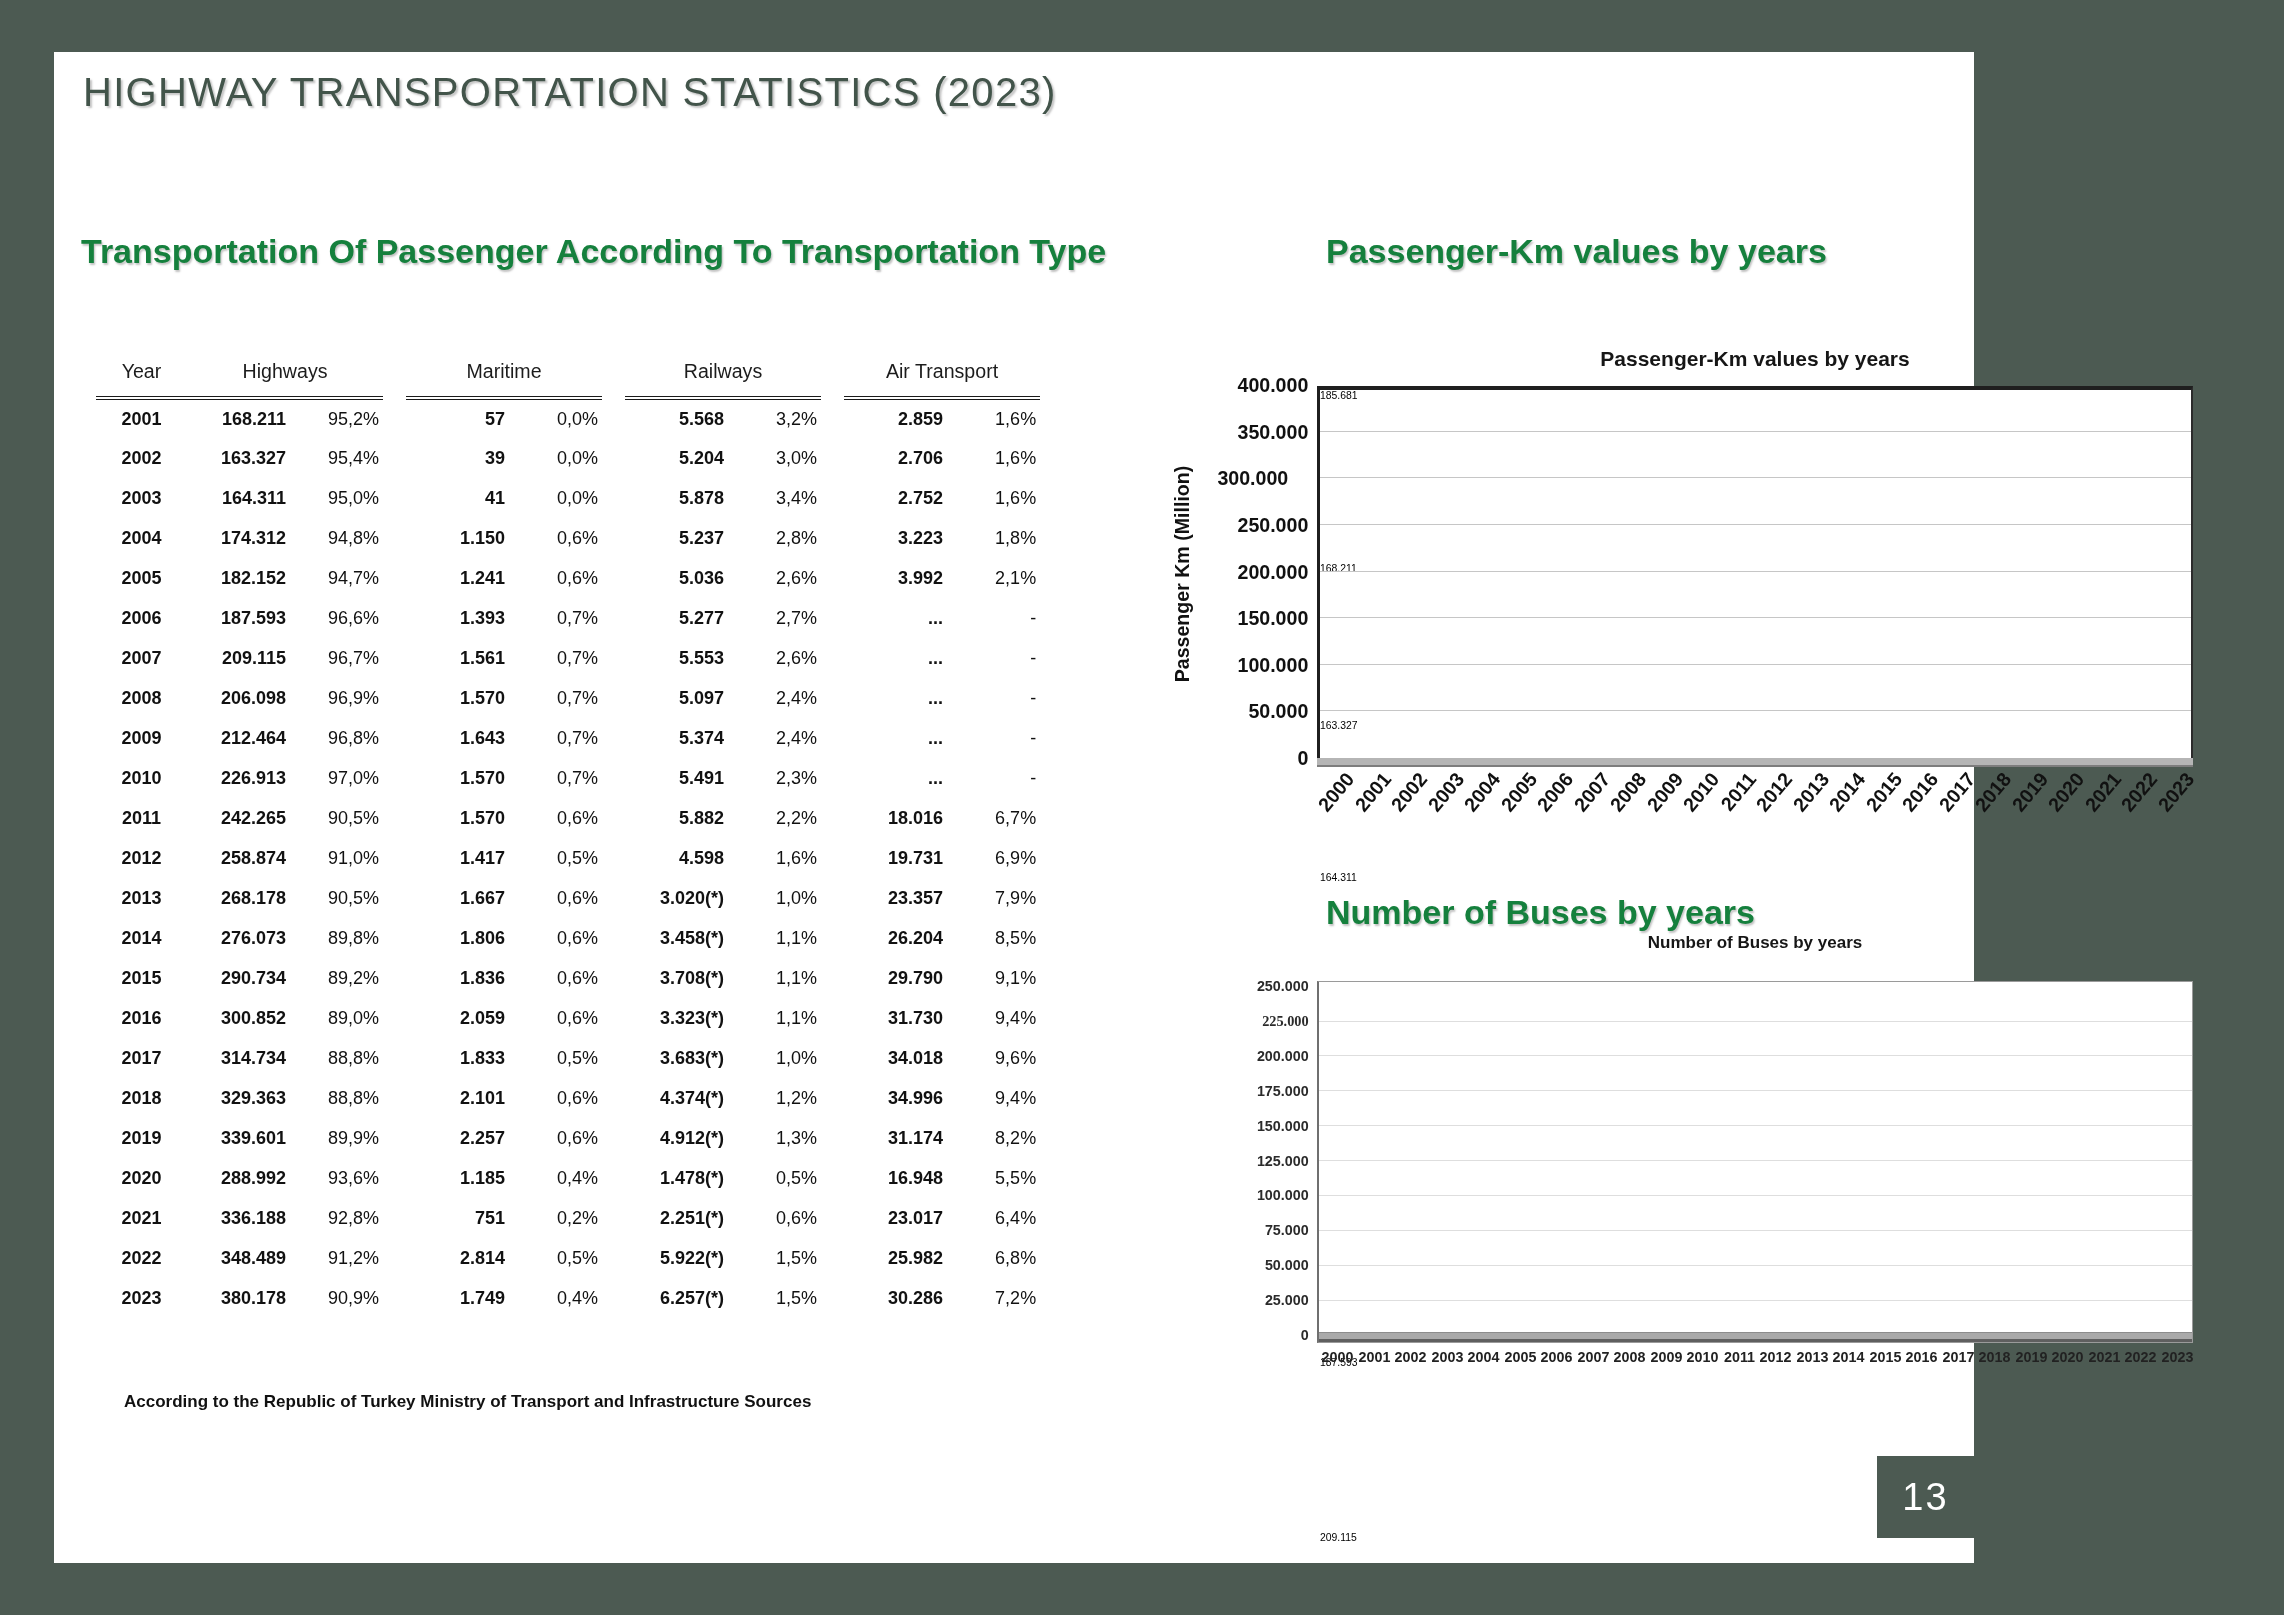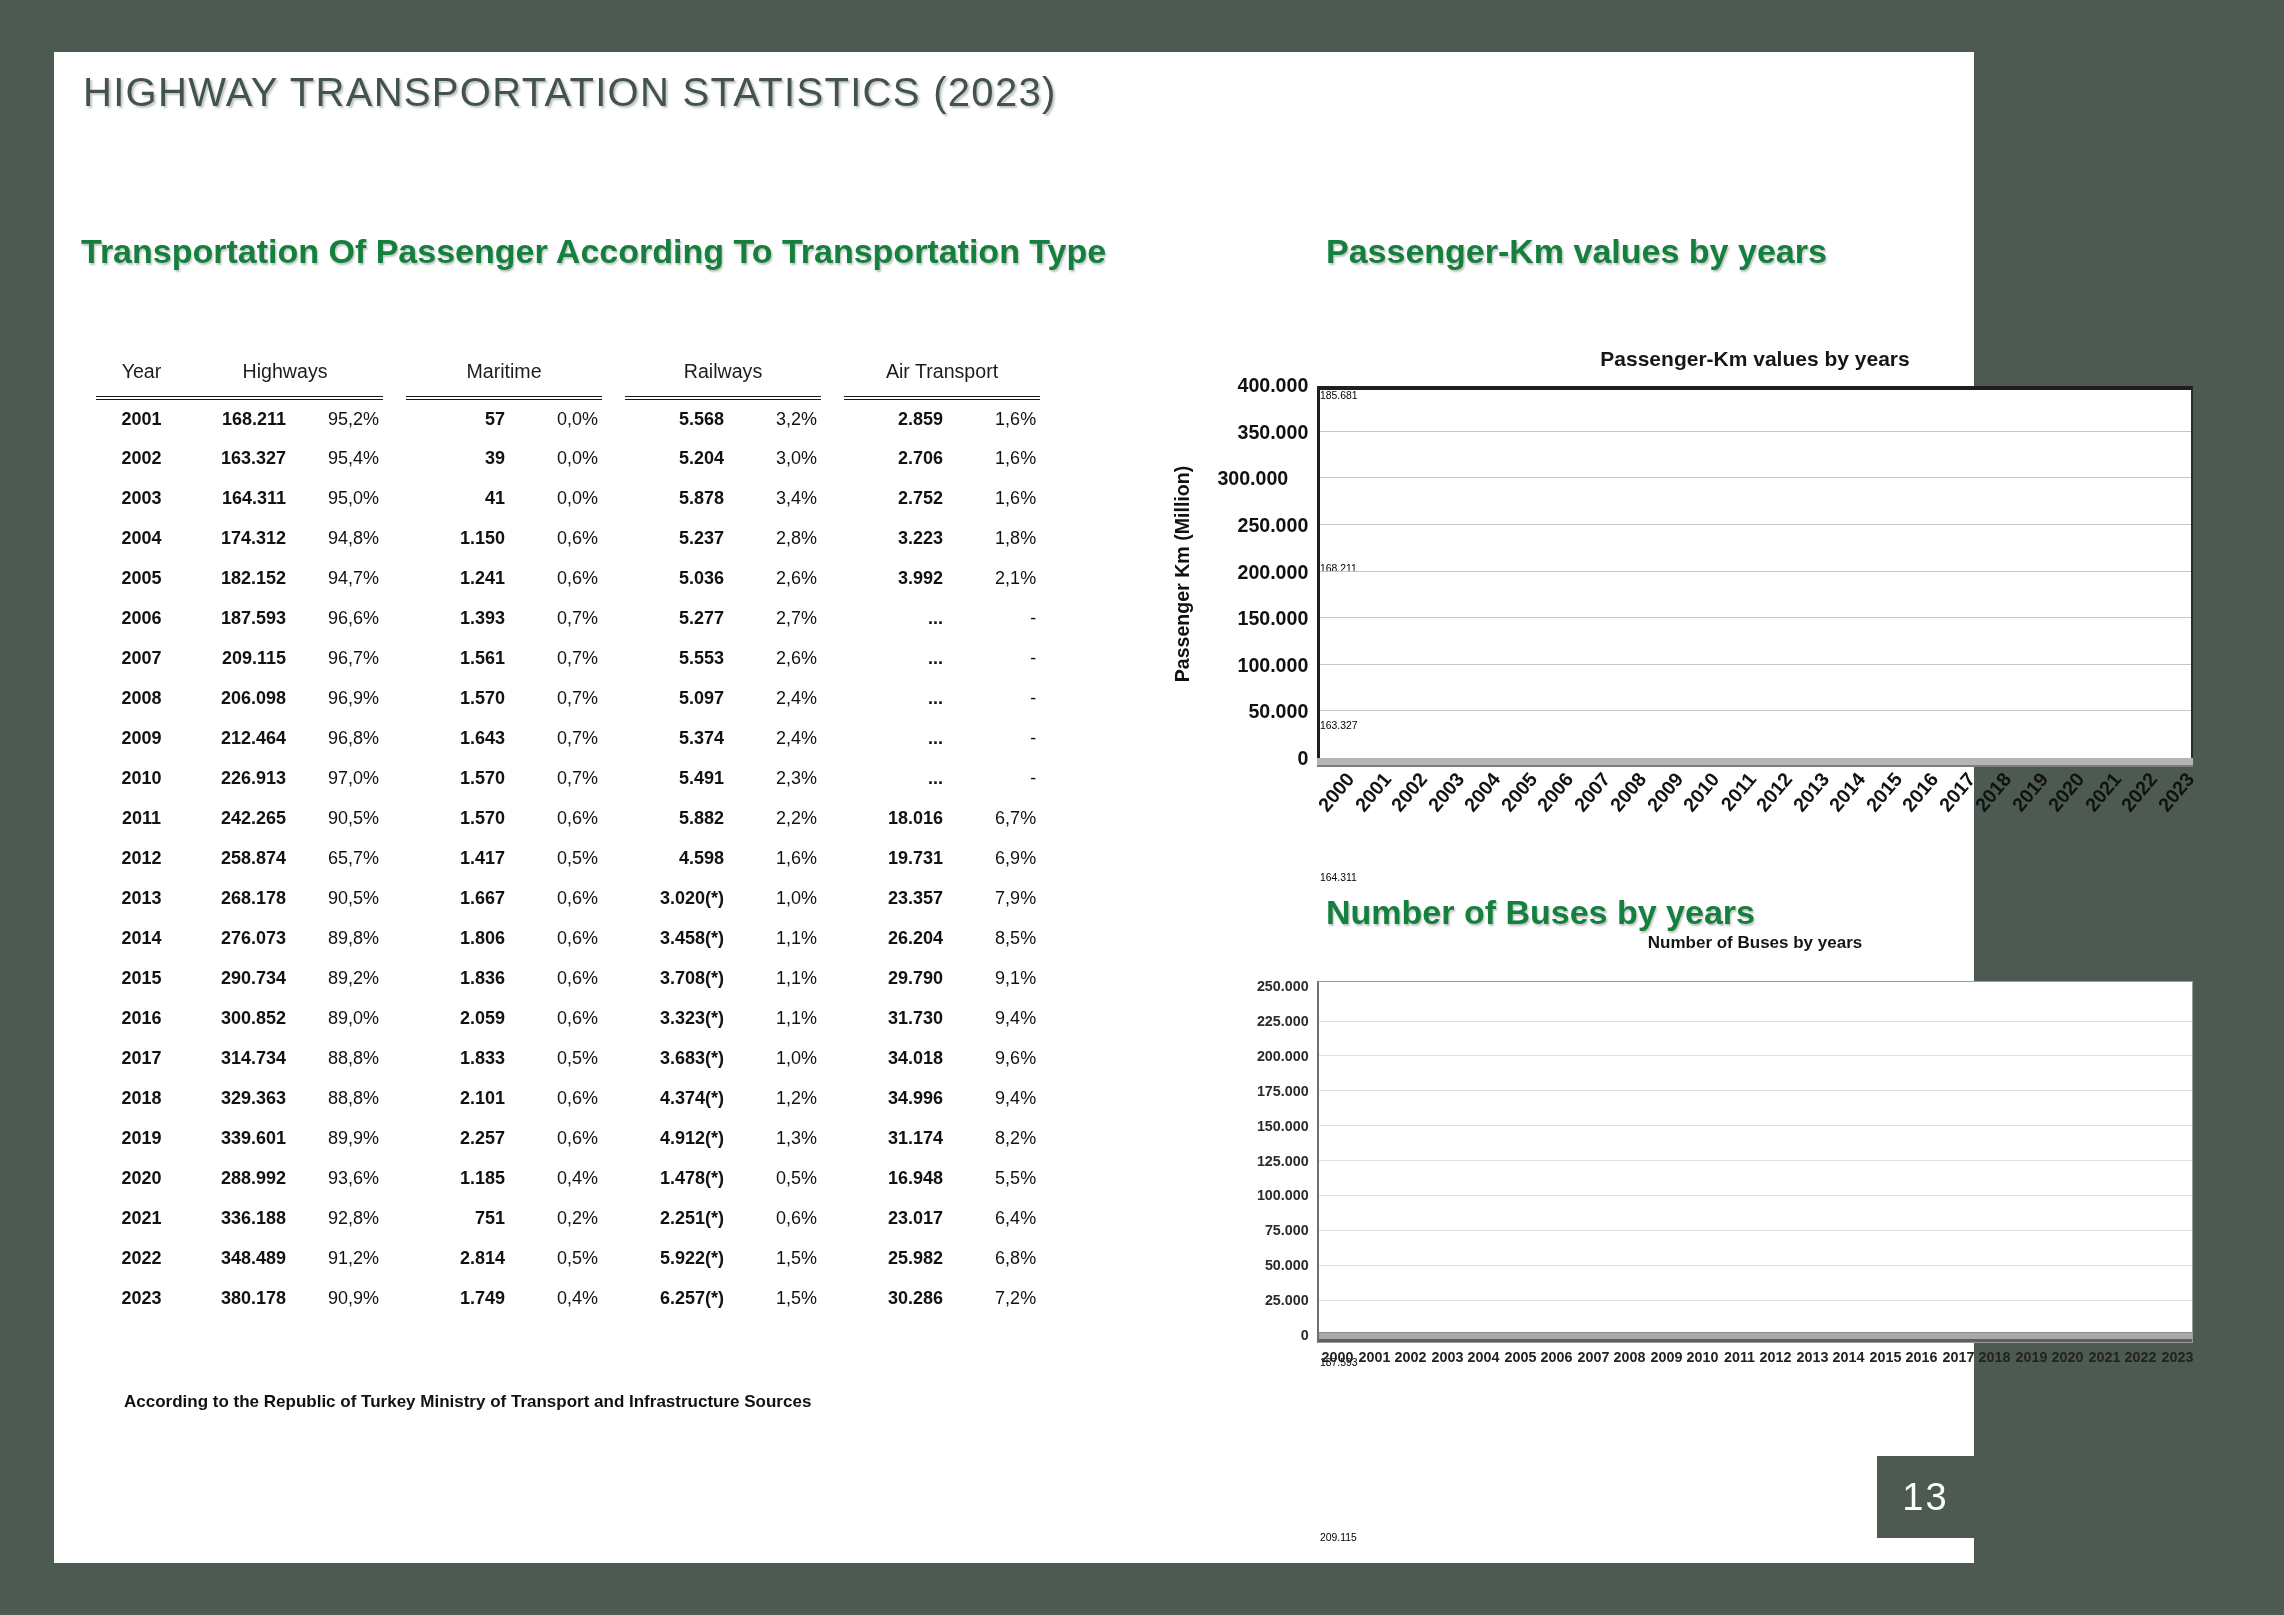--- a/index.html
+++ b/index.html
@@ -264,7 +264,7 @@
           <tr>
             <td class="year">2012</td>
             <td class="num">258.874</td>
-            <td class="pct">65,7%</td>
+            <td class="pct">91,0%</td>
             <td class="sp"></td>
             <td class="num">1.417</td>
             <td class="pct">0,5%</td>

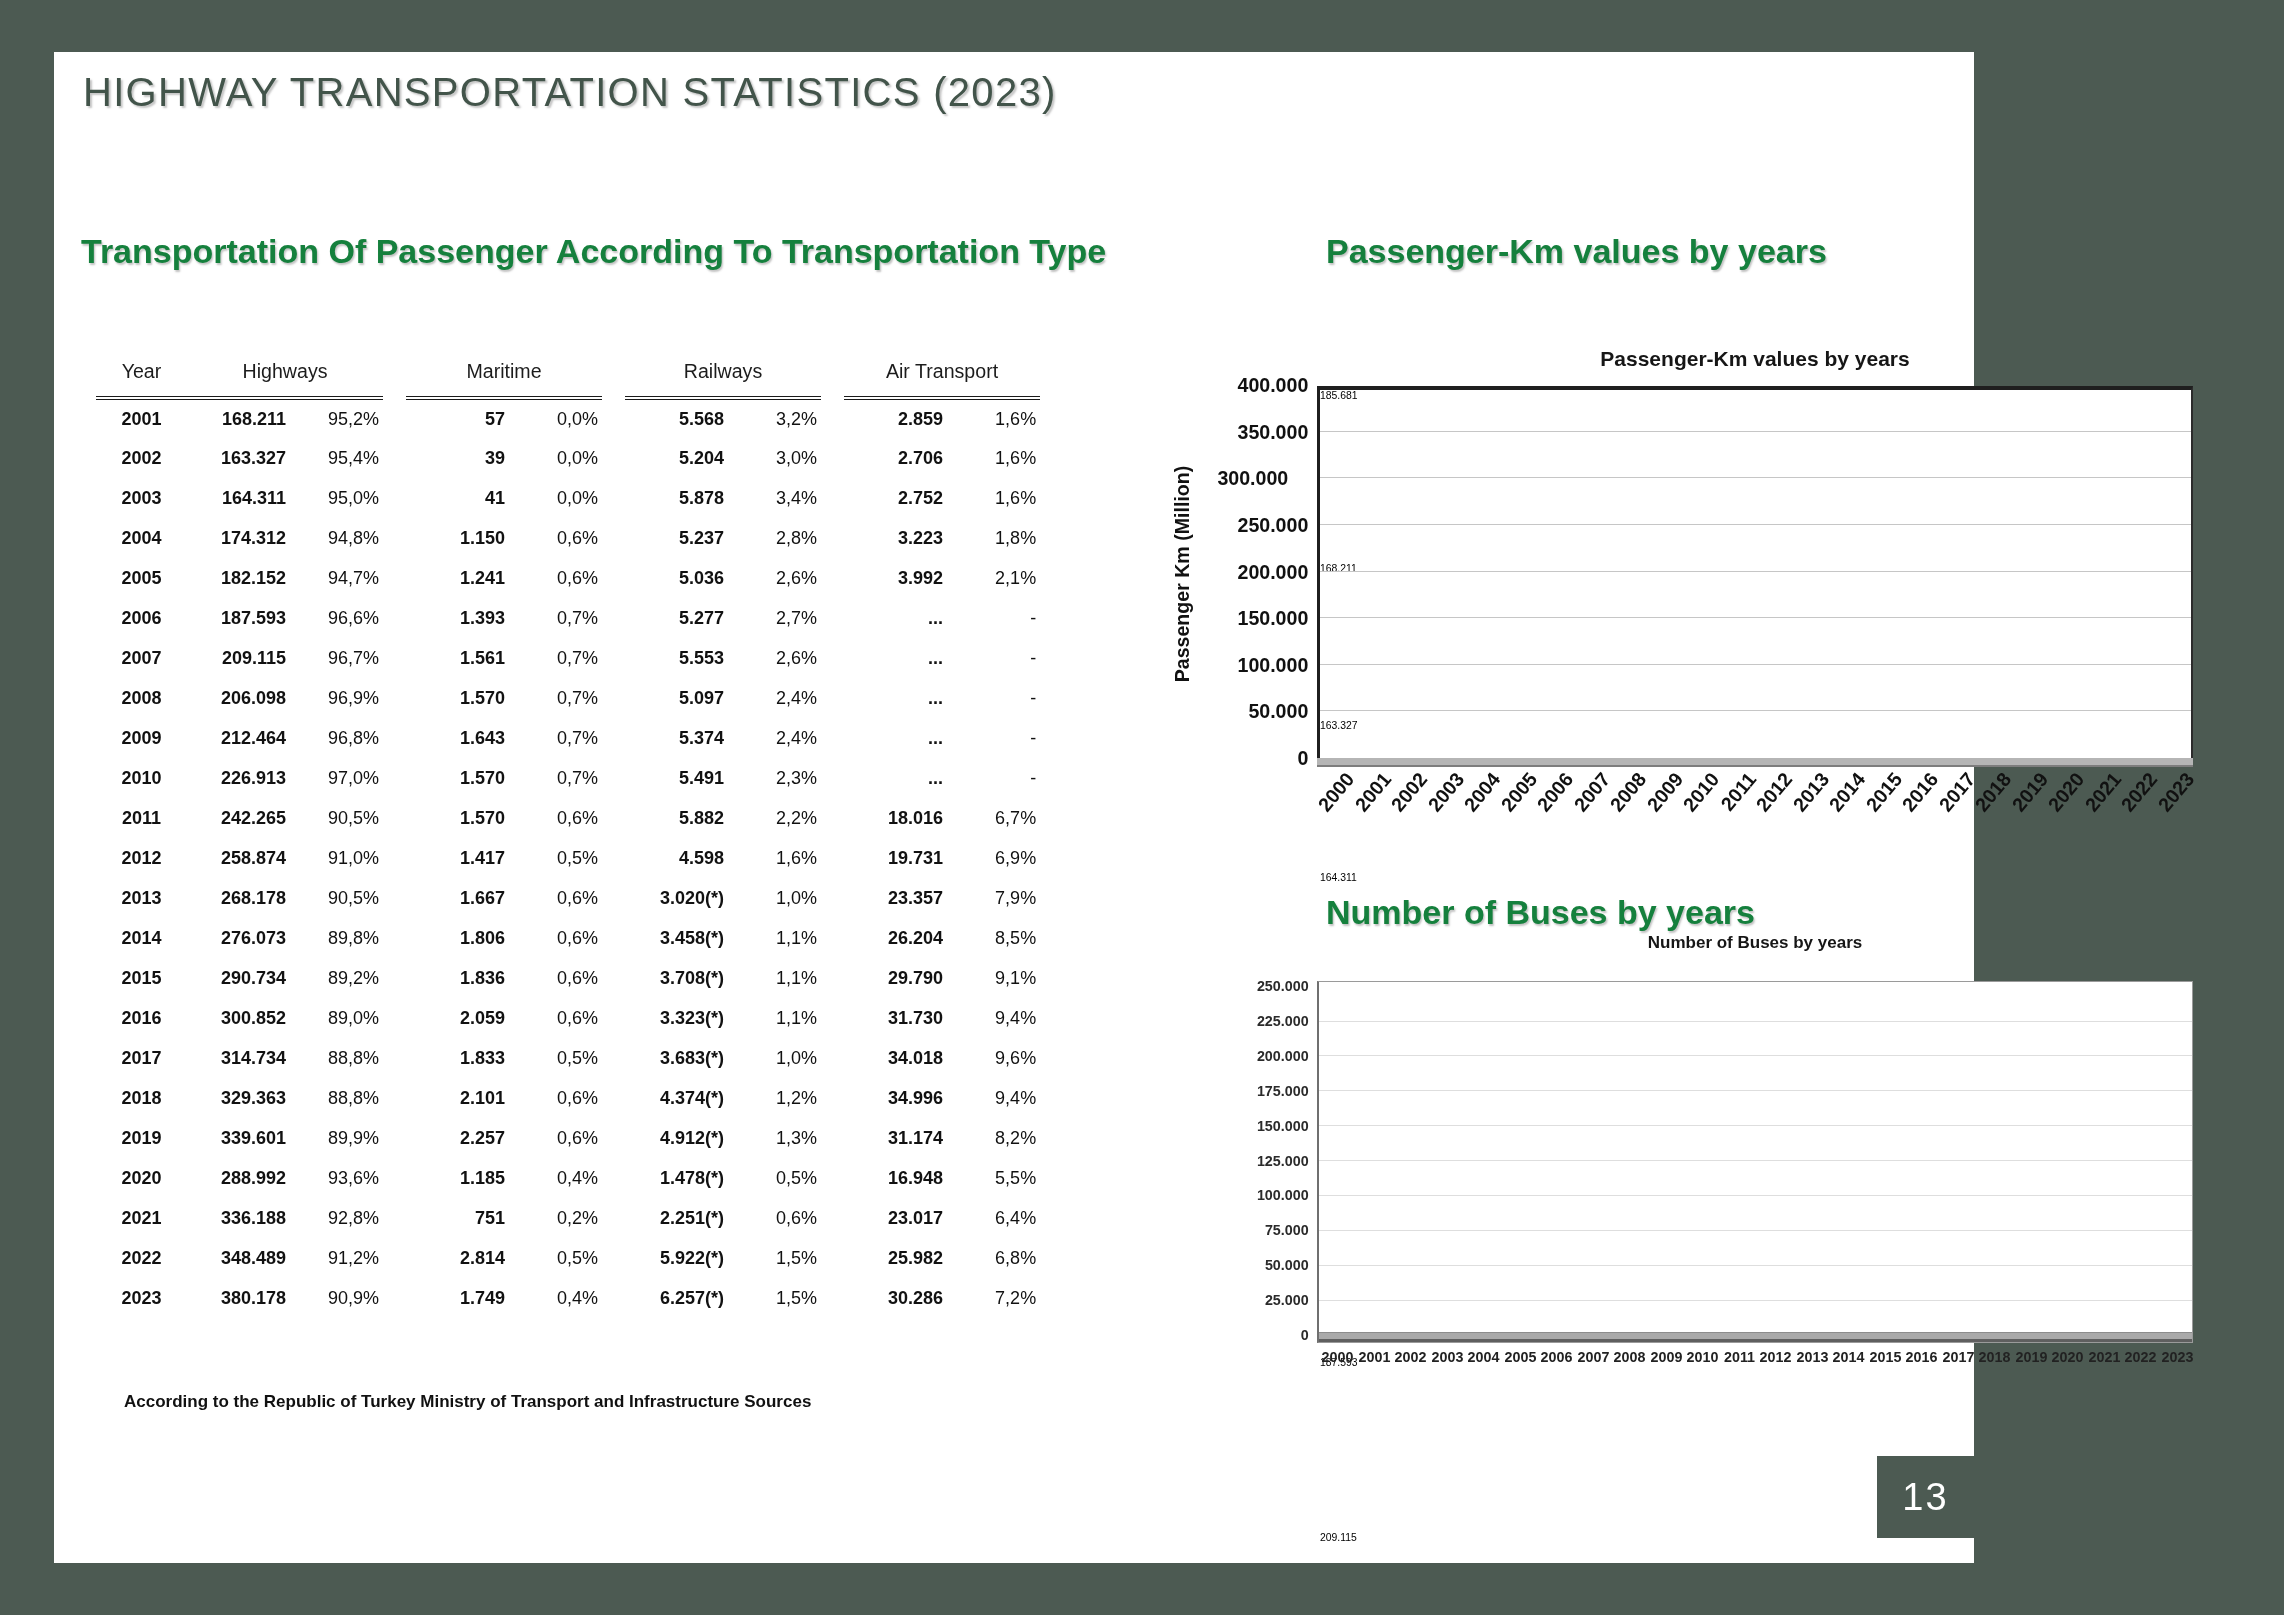--- a/index.html
+++ b/index.html
@@ -560,7 +560,7 @@
         <div class="grid2" style="bottom: 286px;"></div>
         <div class="ytick2" style="bottom: 277px;">200.000</div>
         <div class="grid2" style="bottom: 320px;"></div>
-        <div class="ytick2" style="bottom: 312px;">225.000</div>
+        <div class="ytick2" style="bottom: 312px; font-family: Liberation Serif, serif;">225.000</div>
         <div class="ytick2" style="bottom: 347px;">250.000</div>
         <div style="left: 11px; width: 14.3px; height: 165px; bottom: 6.5px;"></div>
         <div class="xl2" style="left: 0px; width: 37px;">2000</div>

